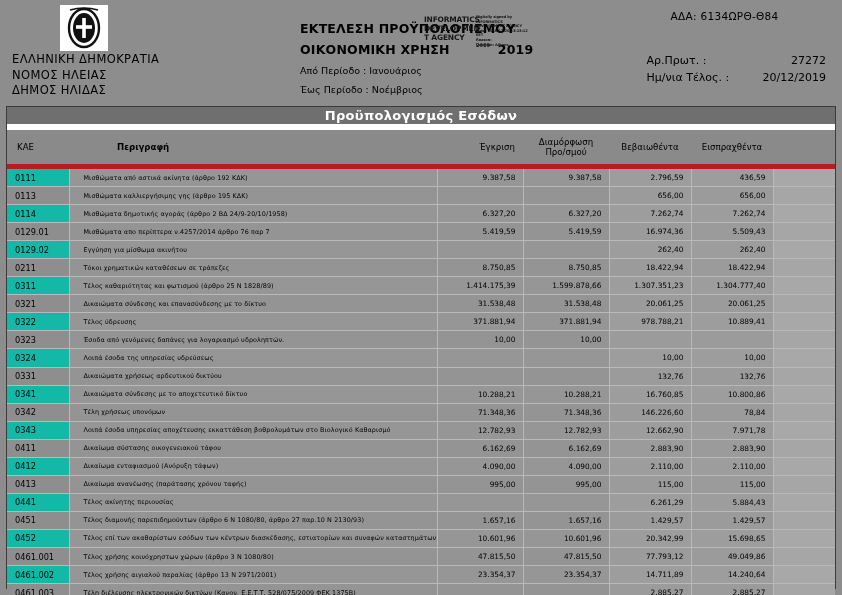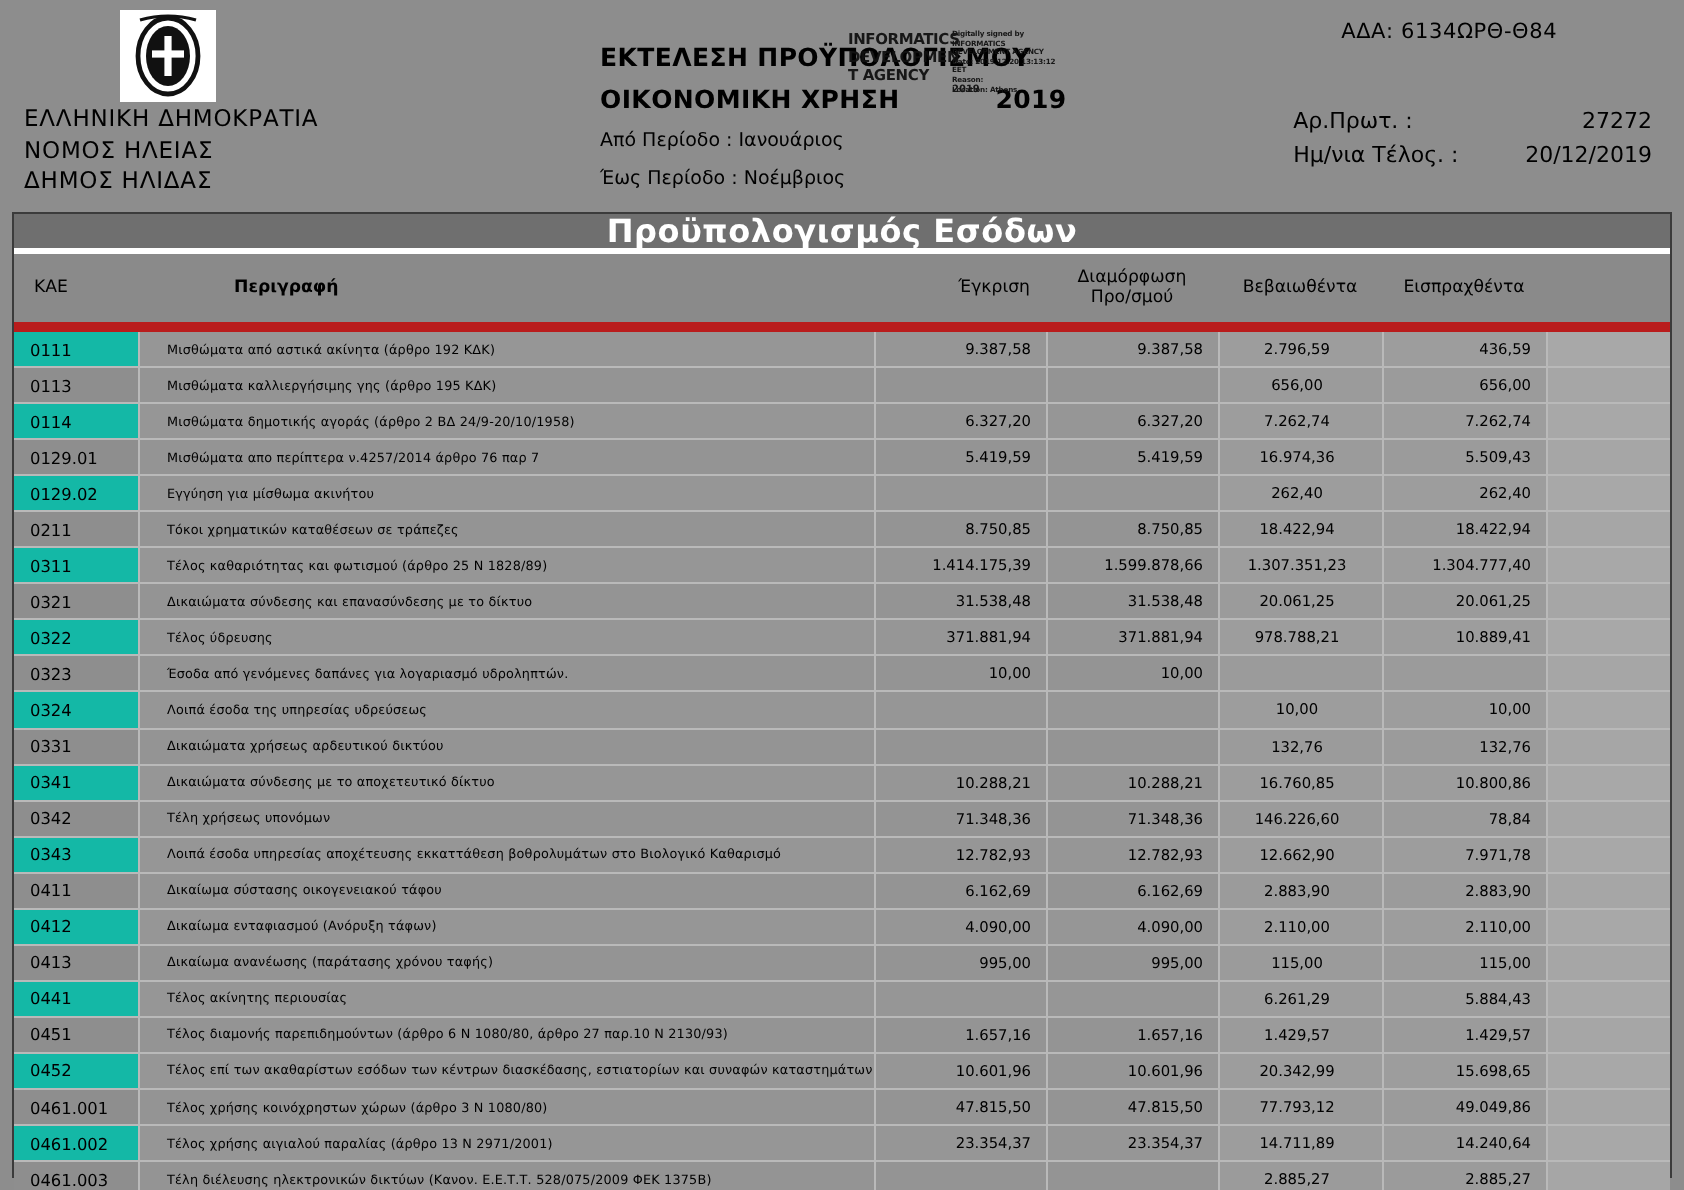--- a/index.html
+++ b/index.html
@@ -154,12 +154,12 @@
     background: #6f6f6f;
     color: #ffffff;
     text-align: center;
-    font-size: 16px;
+    font-size: 13px;
     font-weight: bold;
     letter-spacing: 0.3px;
     height: 17px;
     line-height: 17px;
-    border-bottom: 3px solid #ffffff;
+    border-bottom: 6px solid #ffffff;
   }
   table {
     border-collapse: collapse;

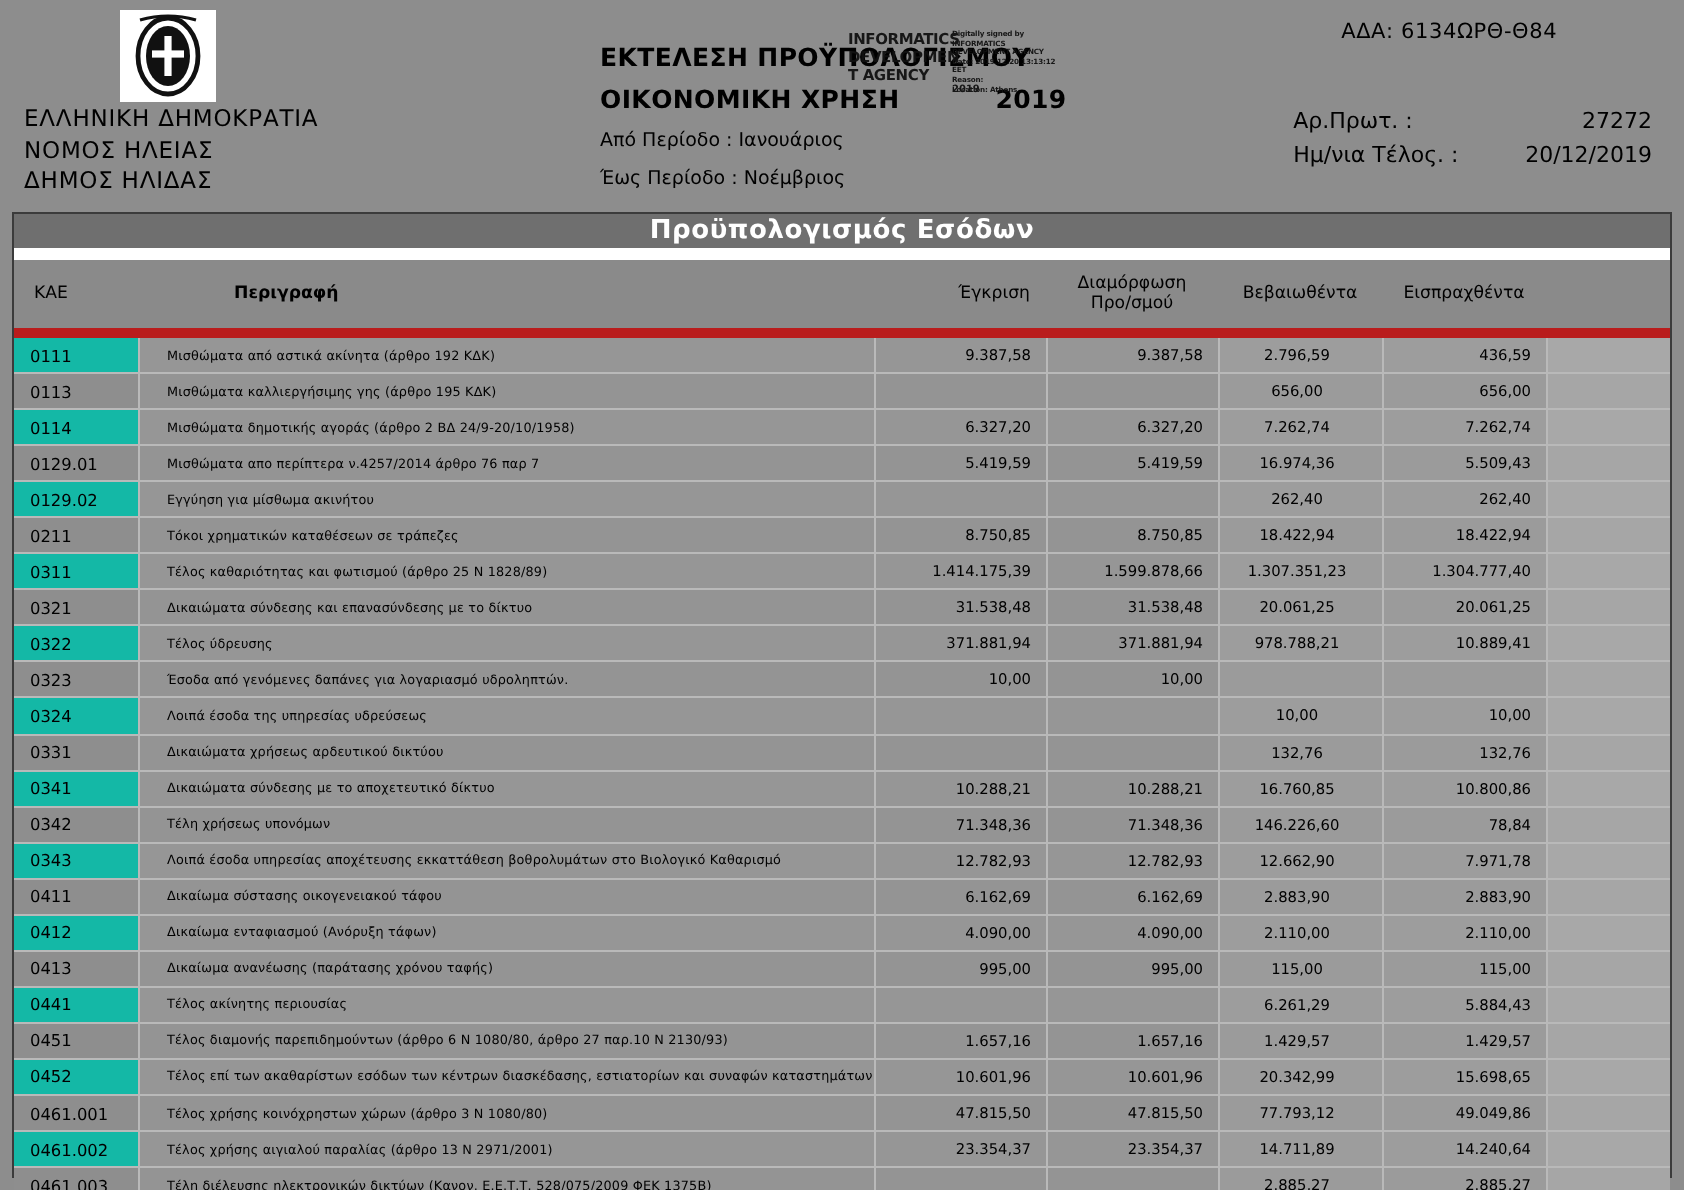--- a/index.html
+++ b/index.html
@@ -209,7 +209,7 @@
     padding-right: 7px;
     border-right: 1px solid #b9b9b9;
   }
-  tbody td.num.c3 { background: #9d9d9d; text-align: center; }
+  tbody td.num.c3 { background: #9d9d9d; }
   tbody td.num.c4 { background: #9d9d9d; border-right: 1px solid #b9b9b9; }
   tbody td.pad { background: #a8a8a8; border-right: none; }
 

